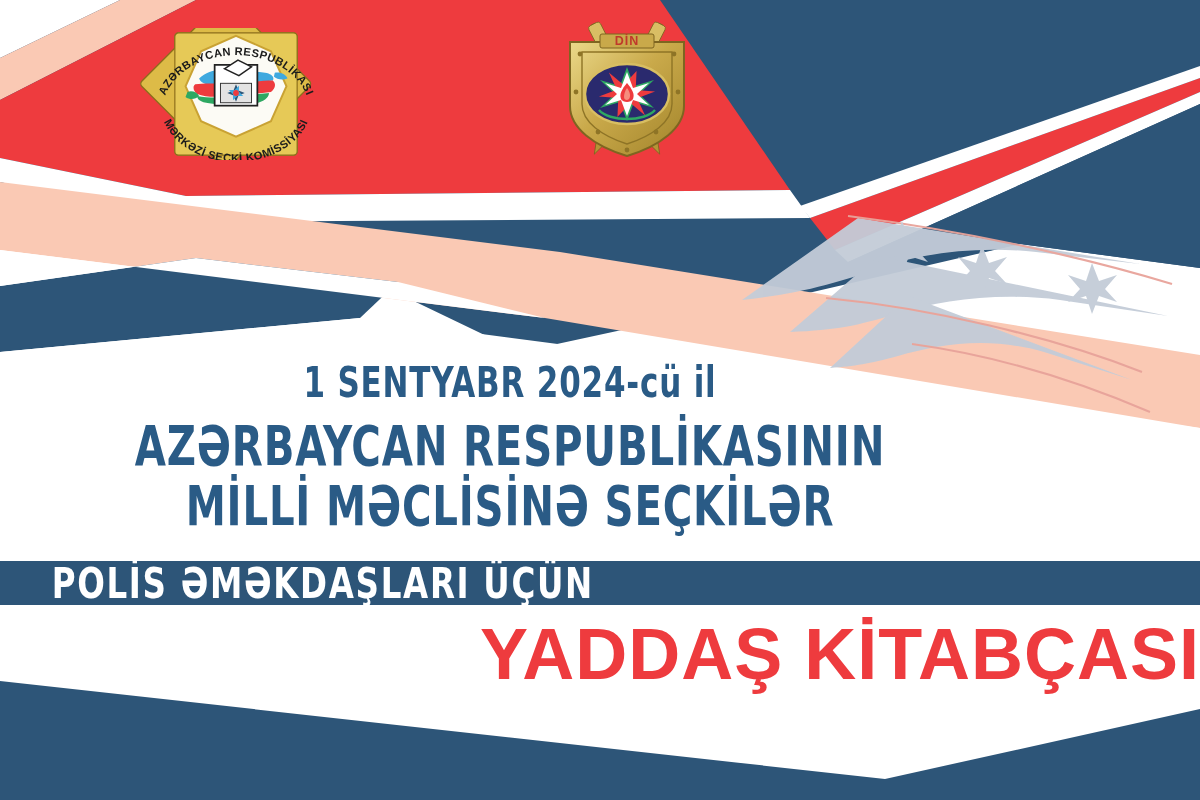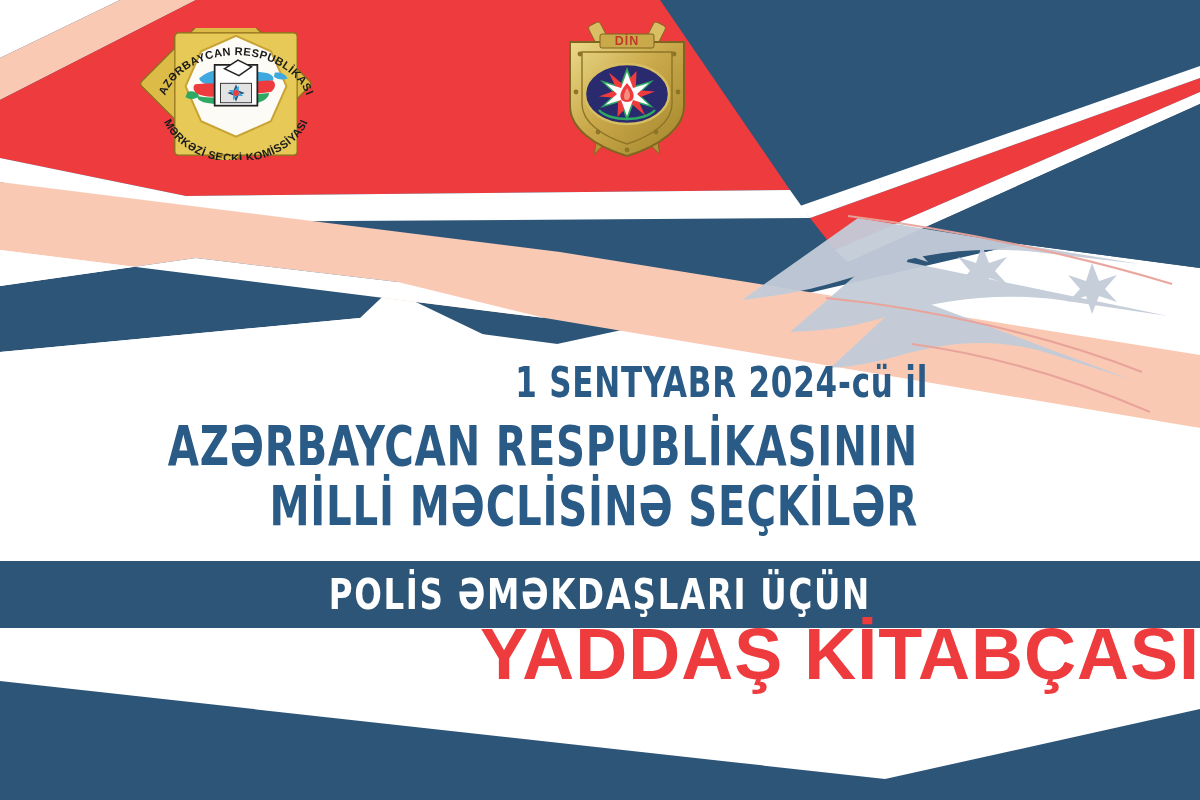--- a/index.html
+++ b/index.html
@@ -51,7 +51,7 @@
     left: 0;
     top: 362px;
     width: 1020px;
-    text-align: right;
+    text-align: center;
     z-index: 6;
   }
   .line {

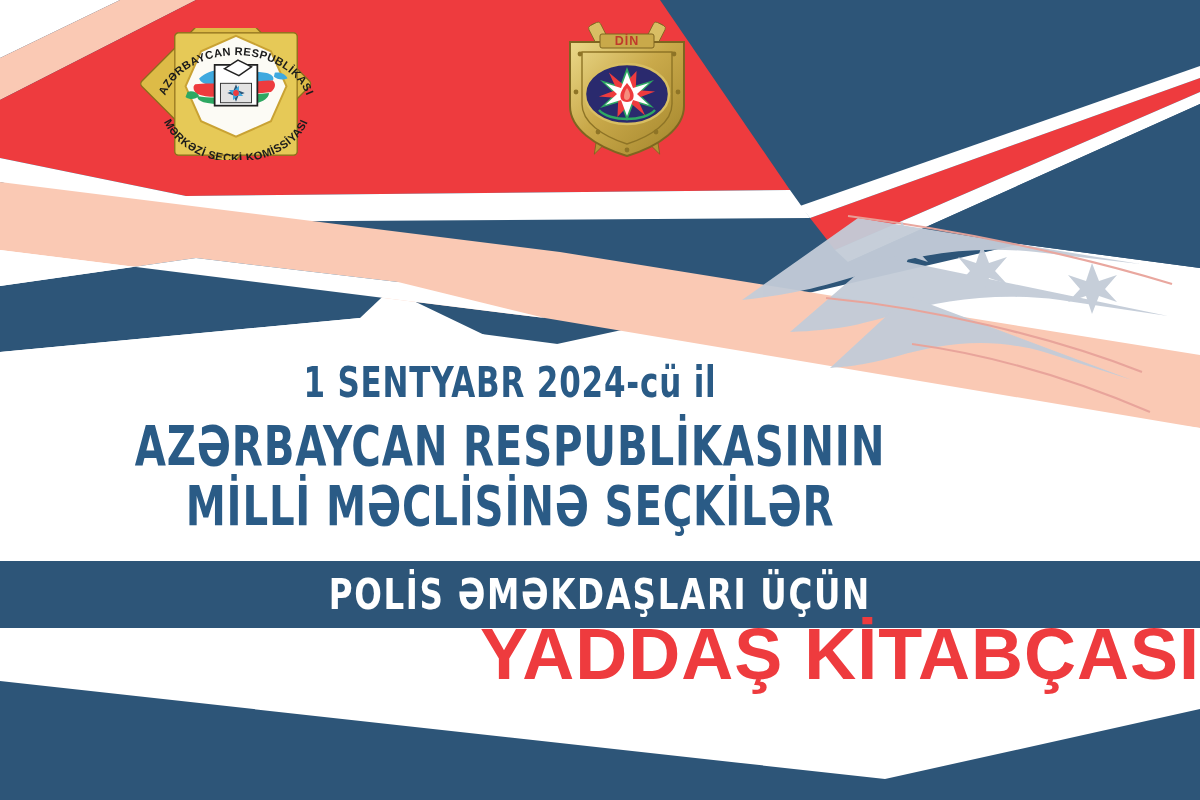--- a/index.html
+++ b/index.html
@@ -90,12 +90,11 @@
     left: 0;
     top: 561px;
     width: 1200px;
-    height: 67px;
+    height: 44px;
     background: #2D5578;
     z-index: 6;
     display: flex;
     align-items: center;
-    justify-content: center;
   }
   #line-polis {
     font-family: "DejaVu Sans Condensed", "Liberation Sans Narrow", "Liberation Sans", sans-serif;

